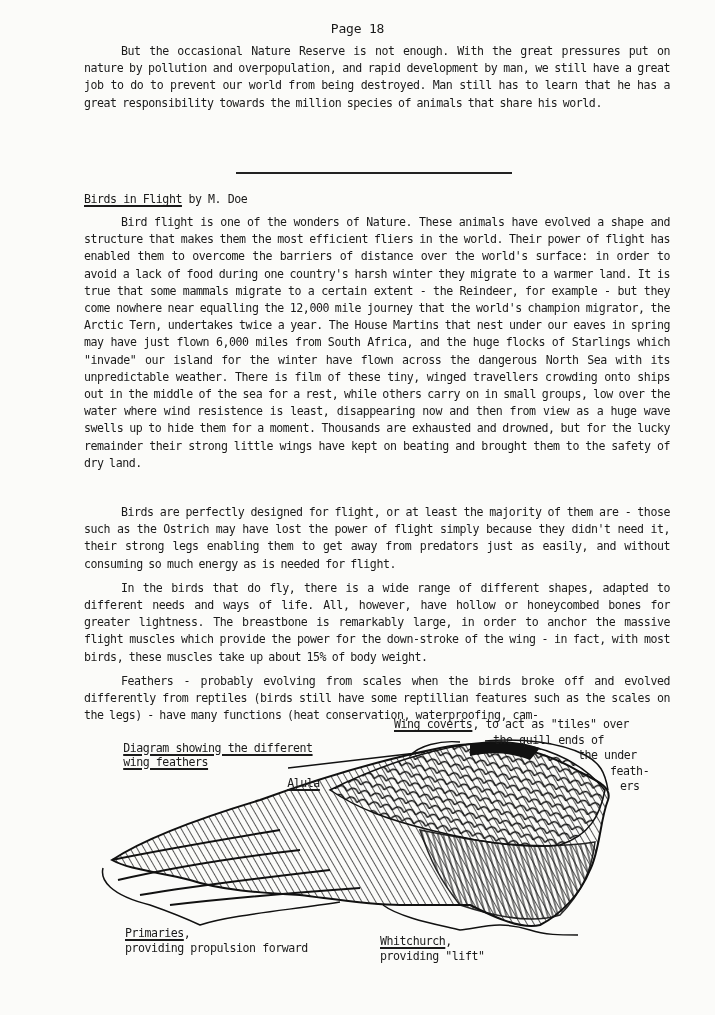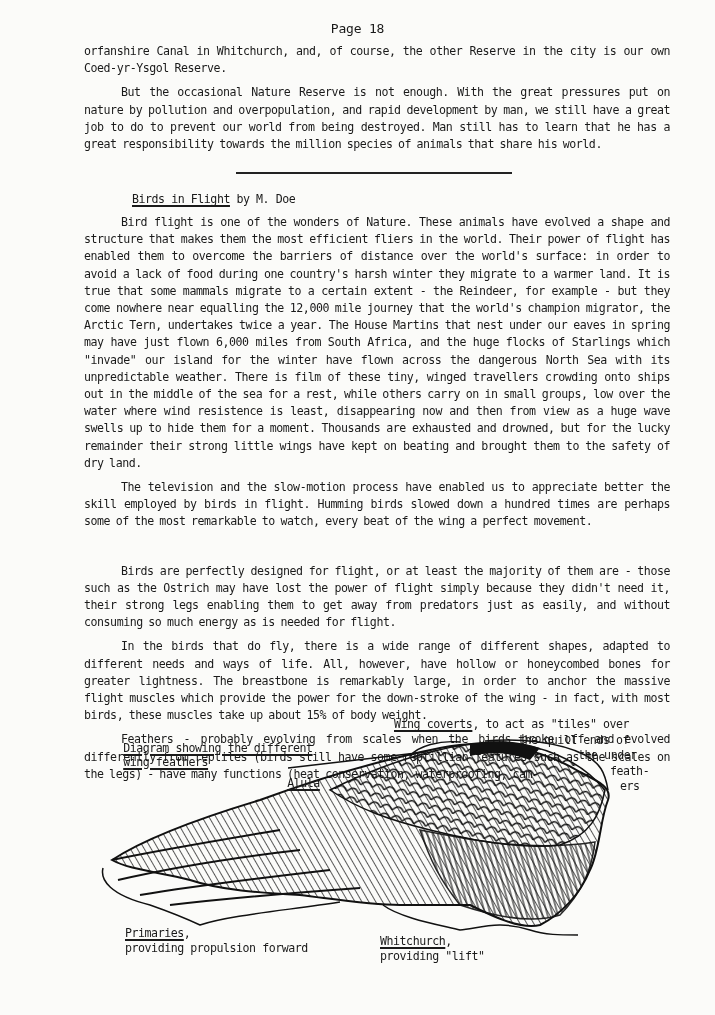--- a/index.html
+++ b/index.html
@@ -35,7 +35,6 @@
   <div class="page-number">Page 18</div>
 
   <div class="col" style="top:43px;">
-    <p class="para" style="margin-bottom:7px;">orfanshire Canal in Whitchurch, and, of course, the other Reserve in the city is our own Coed-yr-Ysgol Reserve.</p>
     <p class="para indent">But the occasional Nature Reserve is not enough. With the great pressures put on nature by pollution and overpopulation, and rapid development by man, we still have a great job to do to prevent our world from being destroyed. Man still has to learn that he has a great responsibility towards the million species of animals that share his world.</p>
   </div>
 

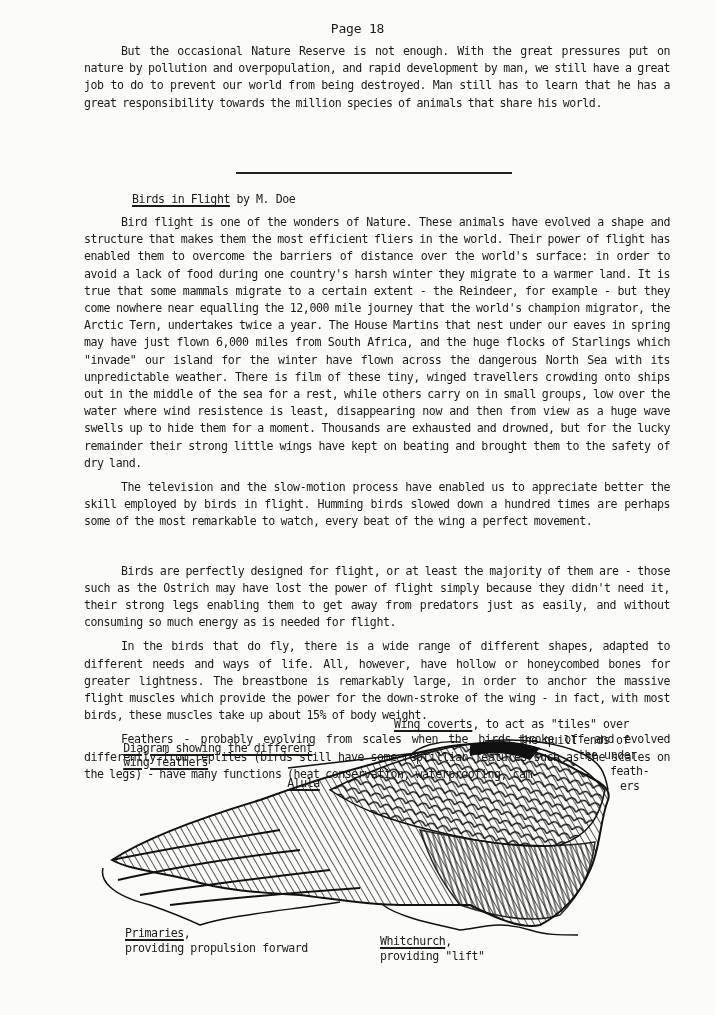--- a/index.html
+++ b/index.html
@@ -22,7 +22,7 @@
     position: absolute; left: 236px; width: 276px; top: 172px; height: 0;
     border-top: 2px solid #222;
   }
-  .title-line { font-size: 11.6px; line-height: 17px; letter-spacing: -0.45px; margin-left: 48px; }
+  .title-line { font-size: 11.6px; line-height: 17px; letter-spacing: -0.45px; }
   .u { text-decoration: underline; text-decoration-thickness: 1.5px; text-underline-offset: 2px; }
   .label { position: absolute; font-size: 11.6px; line-height: 14.5px; letter-spacing: -0.45px; white-space: pre; }
   svg.wing { position: absolute; left: 0; top: 0; }

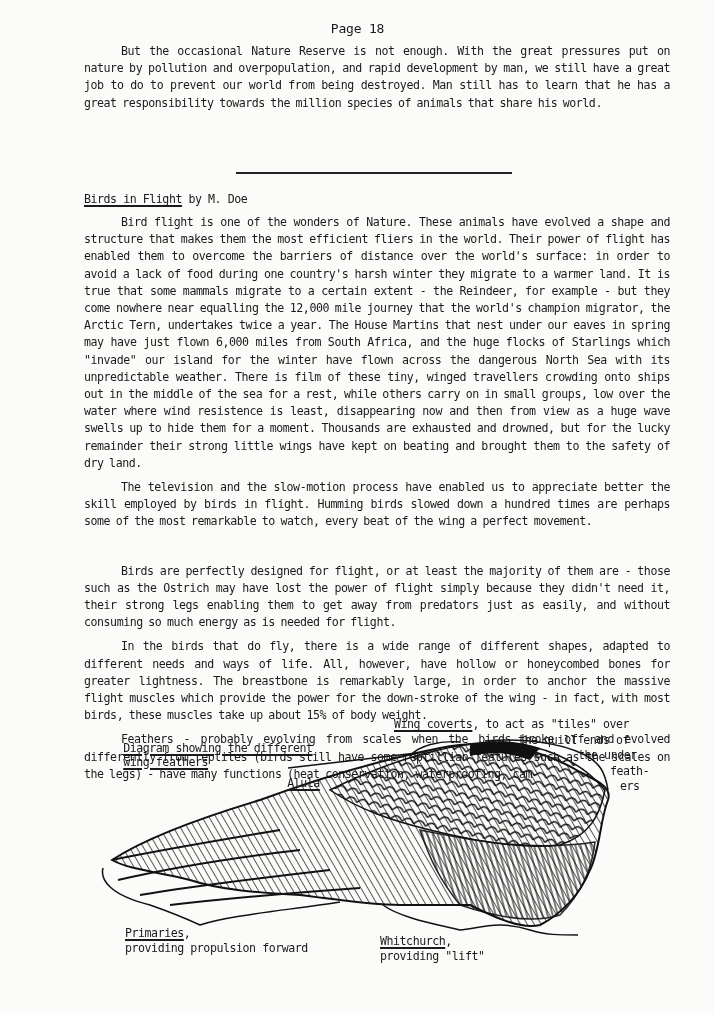--- a/index.html
+++ b/index.html
@@ -45,7 +45,6 @@
       <span class="u">Birds in Flight</span><span> by M. Doe</span>
     </div>
     <p class="para indent" style="margin-bottom:7px;">Bird flight is one of the wonders of Nature. These animals have evolved a shape and structure that makes them the most efficient fliers in the world. Their power of flight has enabled them to overcome the barriers of distance over the world's surface: in order to avoid a lack of food during one country's harsh winter they migrate to a warmer land. It is true that some mammals migrate to a certain extent - the Reindeer, for example - but they come nowhere near equalling the 12,000 mile journey that the world's champion migrator, the Arctic Tern, undertakes twice a year. The House Martins that nest under our eaves in spring may have just flown 6,000 miles from South Africa, and the huge flocks of Starlings which "invade" our island for the winter have flown across the dangerous North Sea with its unpredictable weather. There is film of these tiny, winged travellers crowding onto ships out in the middle of the sea for a rest, while others carry on in small groups, low over the water where wind resistence is least, disappearing now and then from view as a huge wave swells up to hide them for a moment. Thousands are exhausted and drowned, but for the lucky remainder their strong little wings have kept on beating and brought them to the safety of dry land.</p>
-    <p class="para indent" style="margin-bottom:7px;">The television and the slow-motion process have enabled us to appreciate better the skill employed by birds in flight. Humming birds slowed down a hundred times are perhaps some of the most remarkable to watch, every beat of the wing a perfect movement.</p>
     <p class="para indent" style="margin-bottom:7px;margin-top:32px;">Birds are perfectly designed for flight, or at least the majority of them are - those such as the Ostrich may have lost the power of flight simply because they didn't need it, their strong legs enabling them to get away from predators just as easily, and without consuming so much energy as is needed for flight.</p>
     <p class="para indent" style="margin-bottom:7px;">In the birds that do fly, there is a wide range of different shapes, adapted to different needs and ways of life. All, however, have hollow or honeycombed bones for greater lightness. The breastbone is remarkably large, in order to anchor the massive flight muscles which provide the power for the down-stroke of the wing - in fact, with most birds, these muscles take up about 15% of body weight.</p>
     <p class="para indent">Feathers - probably evolving from scales when the birds broke off and evolved differently from reptiles (birds still have some reptillian features such as the scales on the legs) - have many functions (heat conservation, waterproofing, cam-</p>

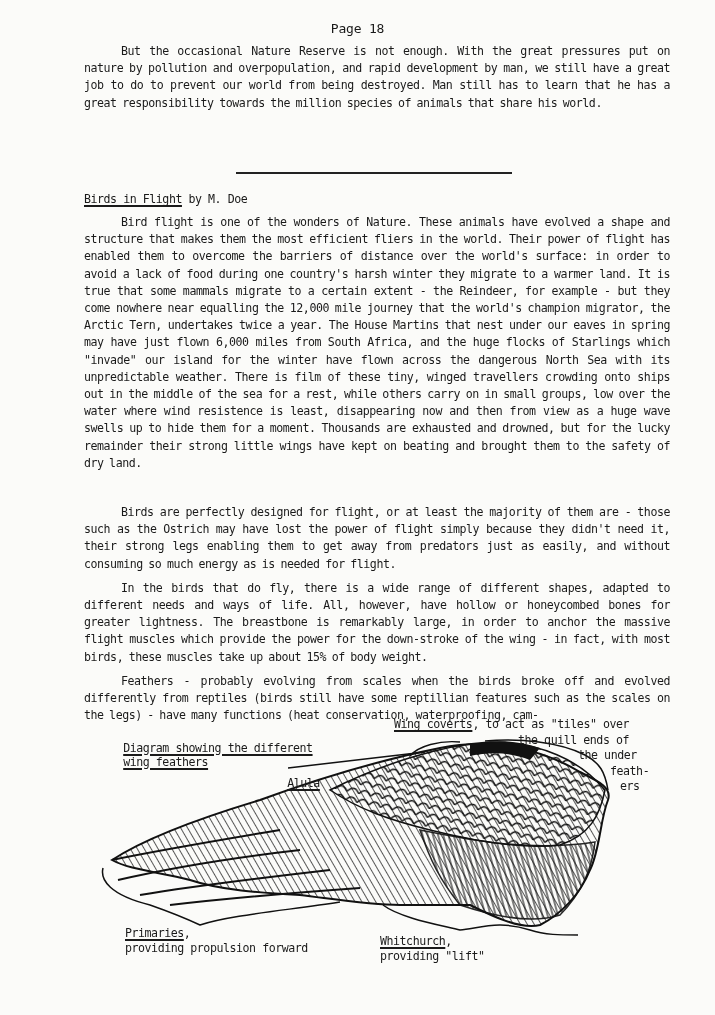--- a/index.html
+++ b/index.html
@@ -99,7 +99,7 @@
     </div>
 
     <div class="label" style="left:394px; top:717px;"><span class="u">Wing coverts</span><span>, to act as "tiles" over</span></div>
-    <div class="label" style="left:518px; top:733px;">the quill ends of</div>
+    <div class="label" style="left:493px; top:733px;">the quill ends of</div>
     <div class="label" style="left:578px; top:748px;">the under</div>
     <div class="label" style="left:610px; top:764px;">feath-</div>
     <div class="label" style="left:620px; top:779px;">ers</div>

